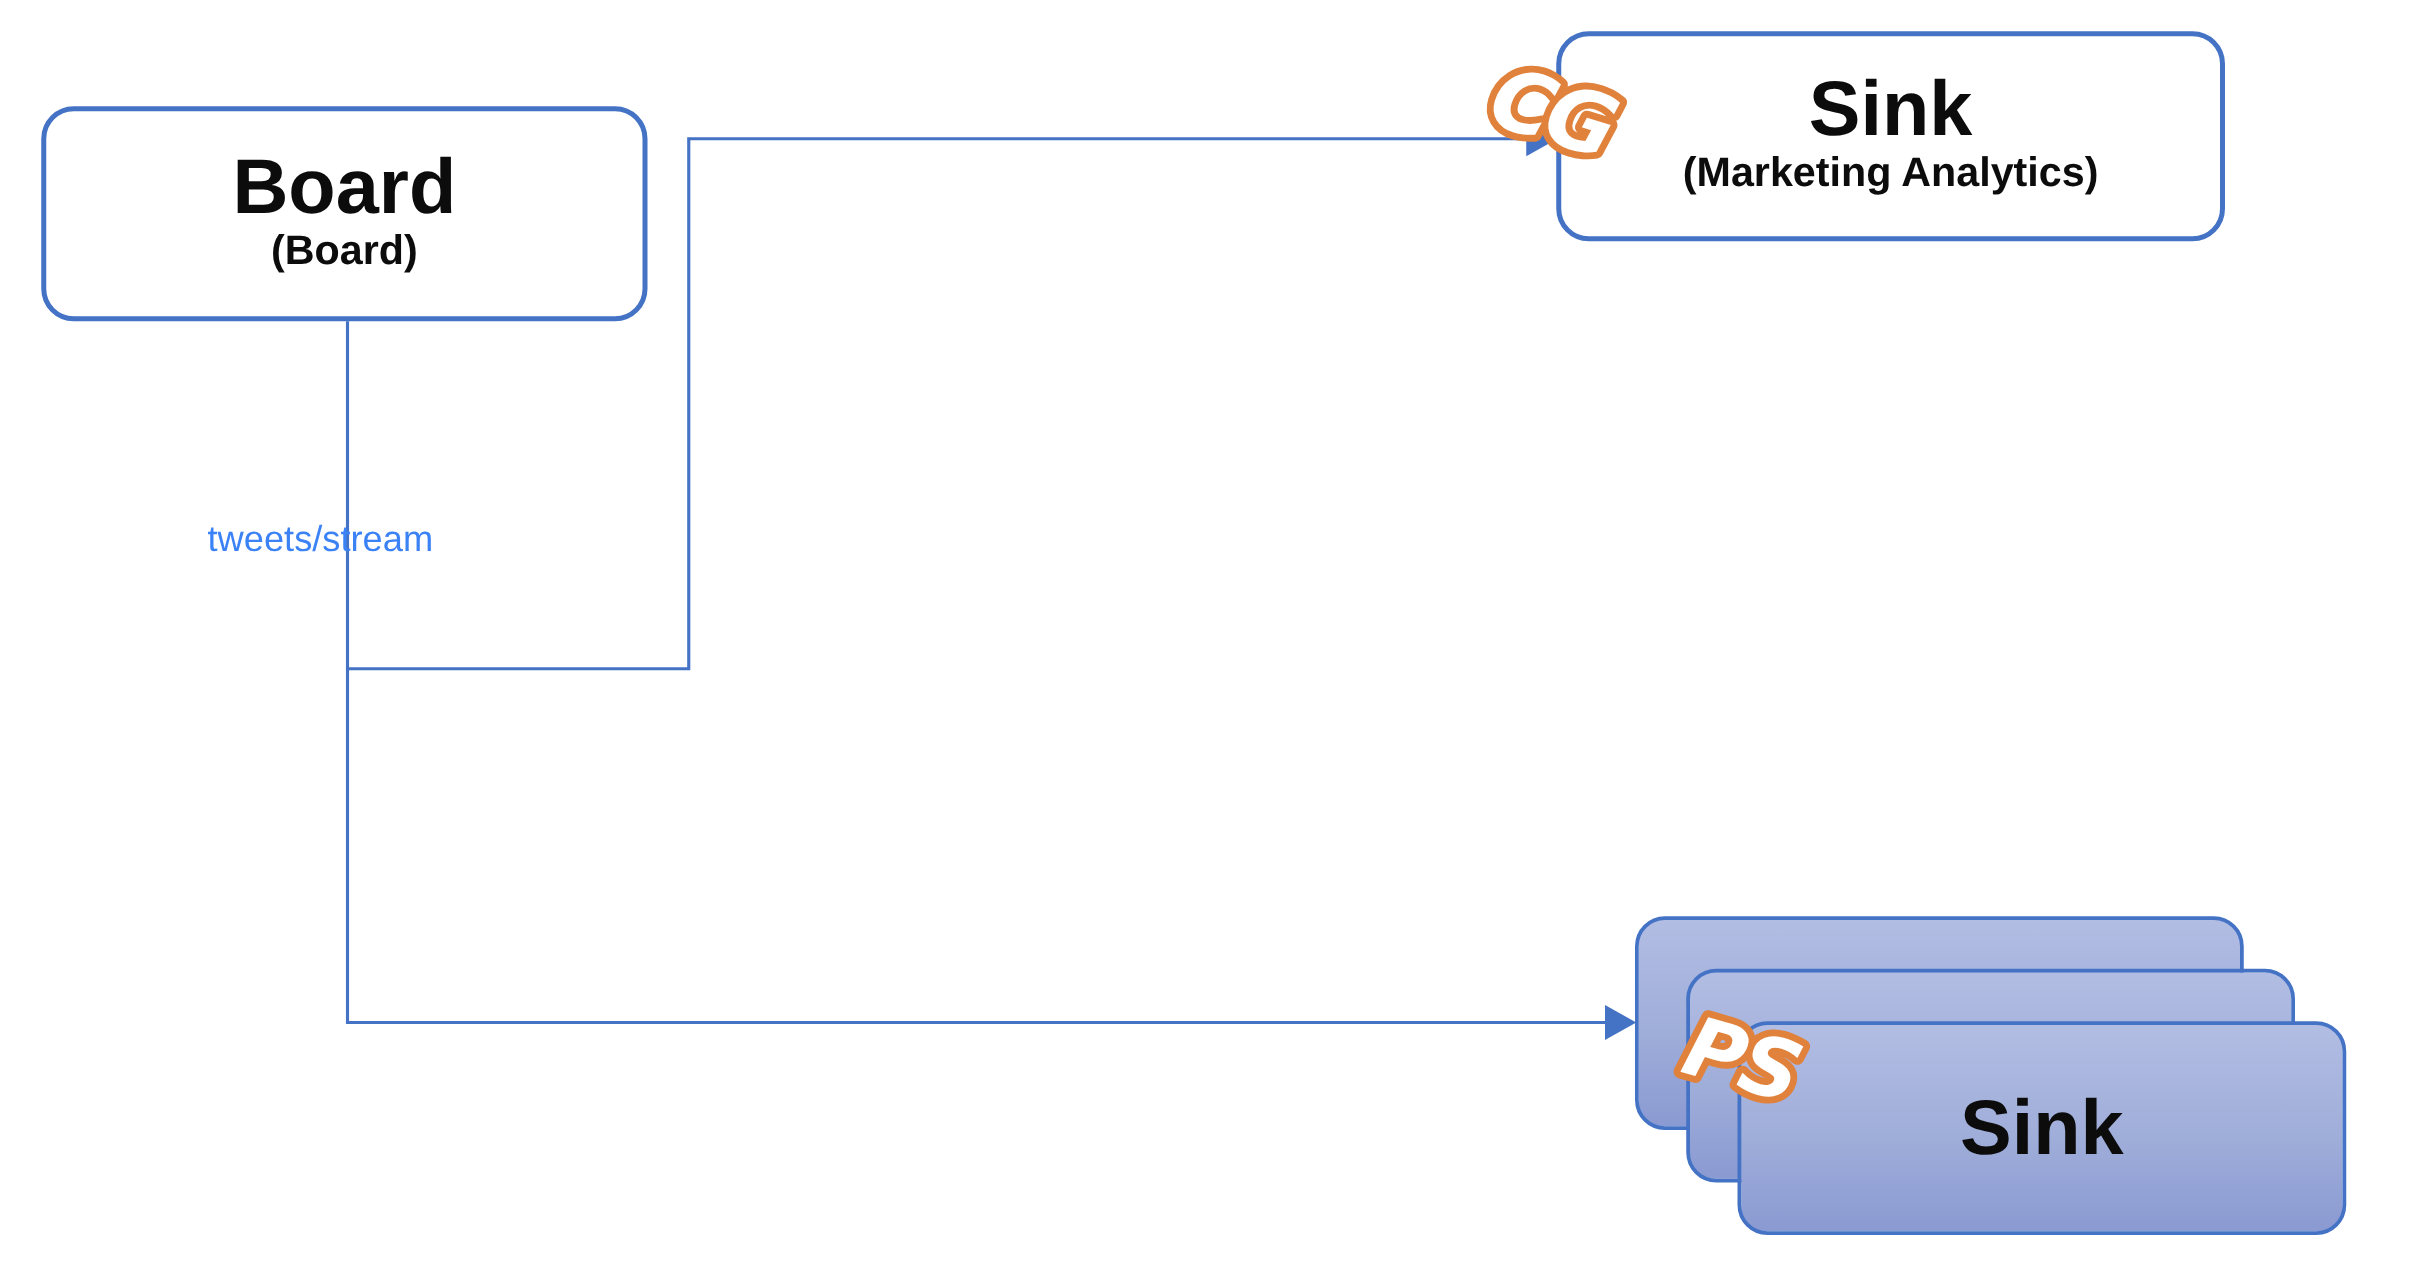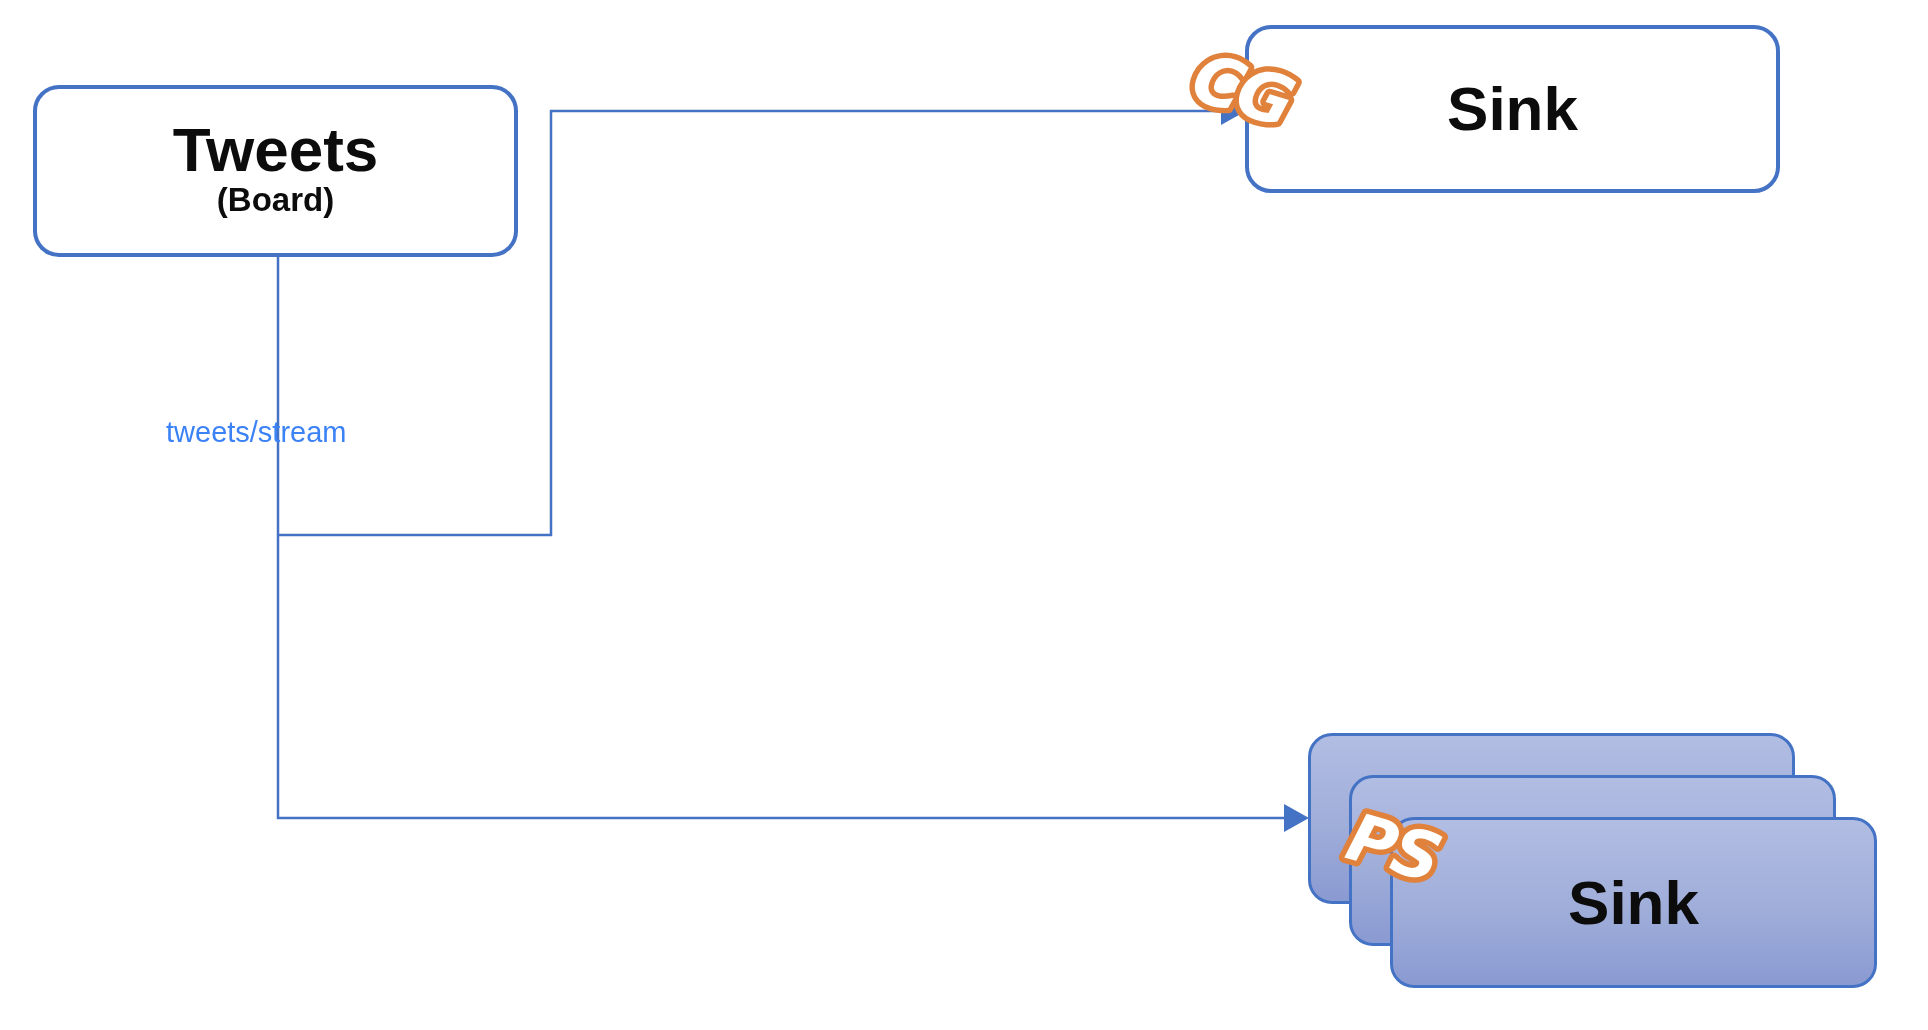--- a/index.html
+++ b/index.html
@@ -74,7 +74,7 @@
   <div id="edge-label">tweets/stream</div>
 
   <div class="node" id="source-node">
-    <div class="node-title">Tweets</div>
+    <div class="node-title">Board</div>
     <div class="node-subtitle">(Board)</div>
   </div>
 

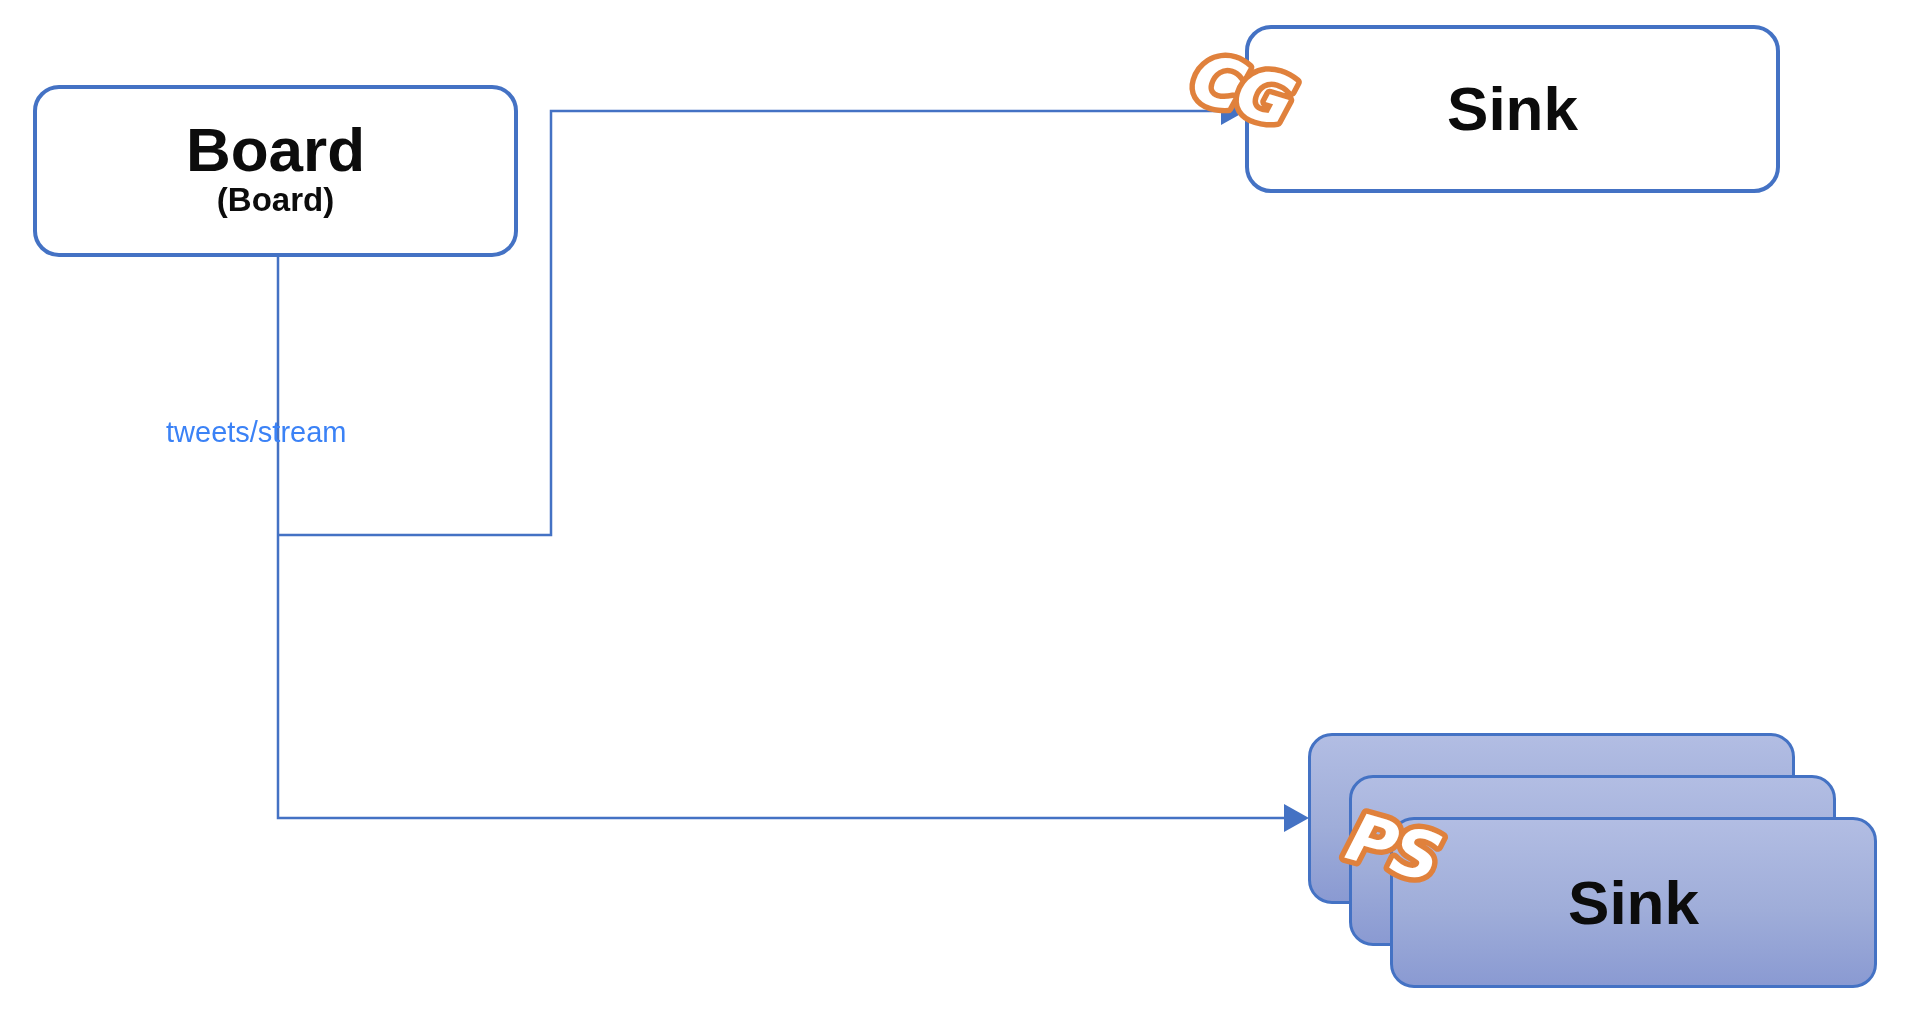--- a/index.html
+++ b/index.html
@@ -80,6 +80,7 @@
 
   <div class="node" id="sink-top-node">
     <div class="node-title">Sink</div>
+    <div class="node-subtitle">(Marketing Analytics)</div>
   </div>
 
   <div class="stack-box" id="stack-back"></div>

